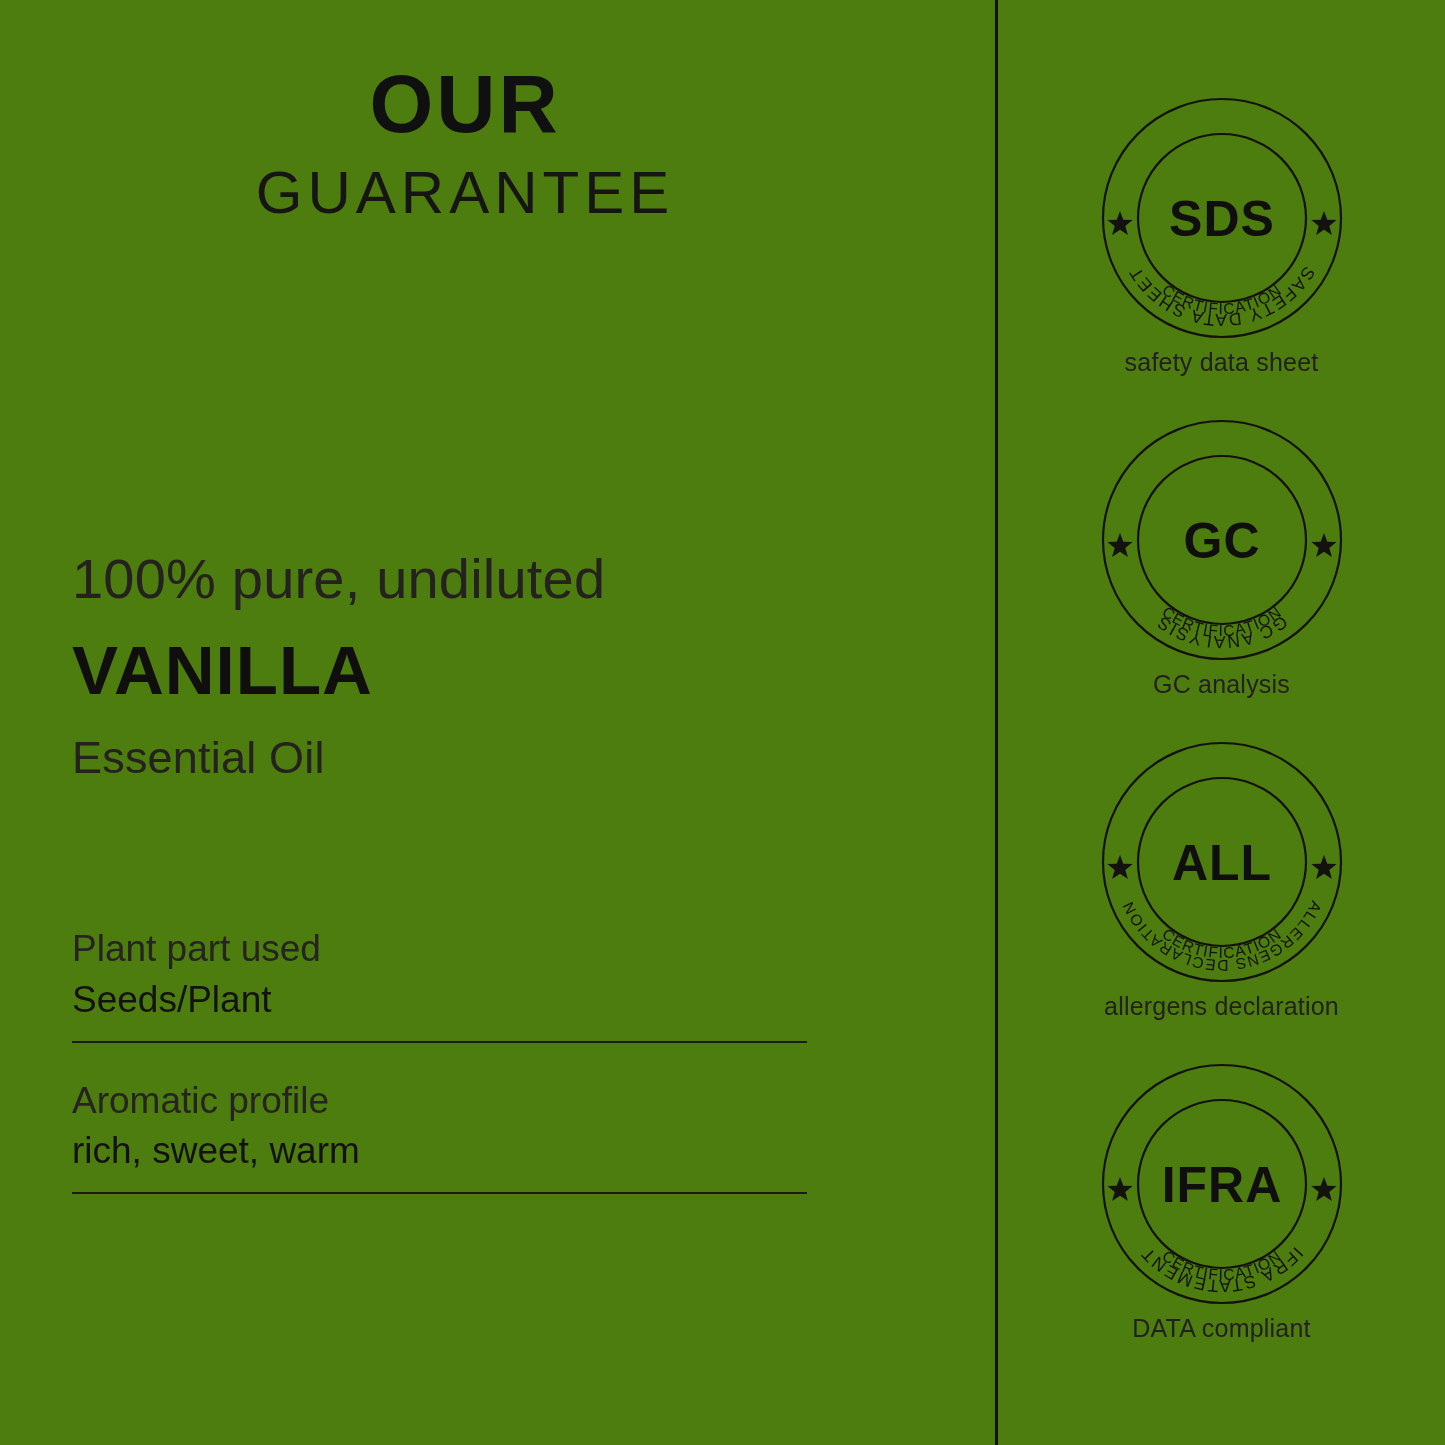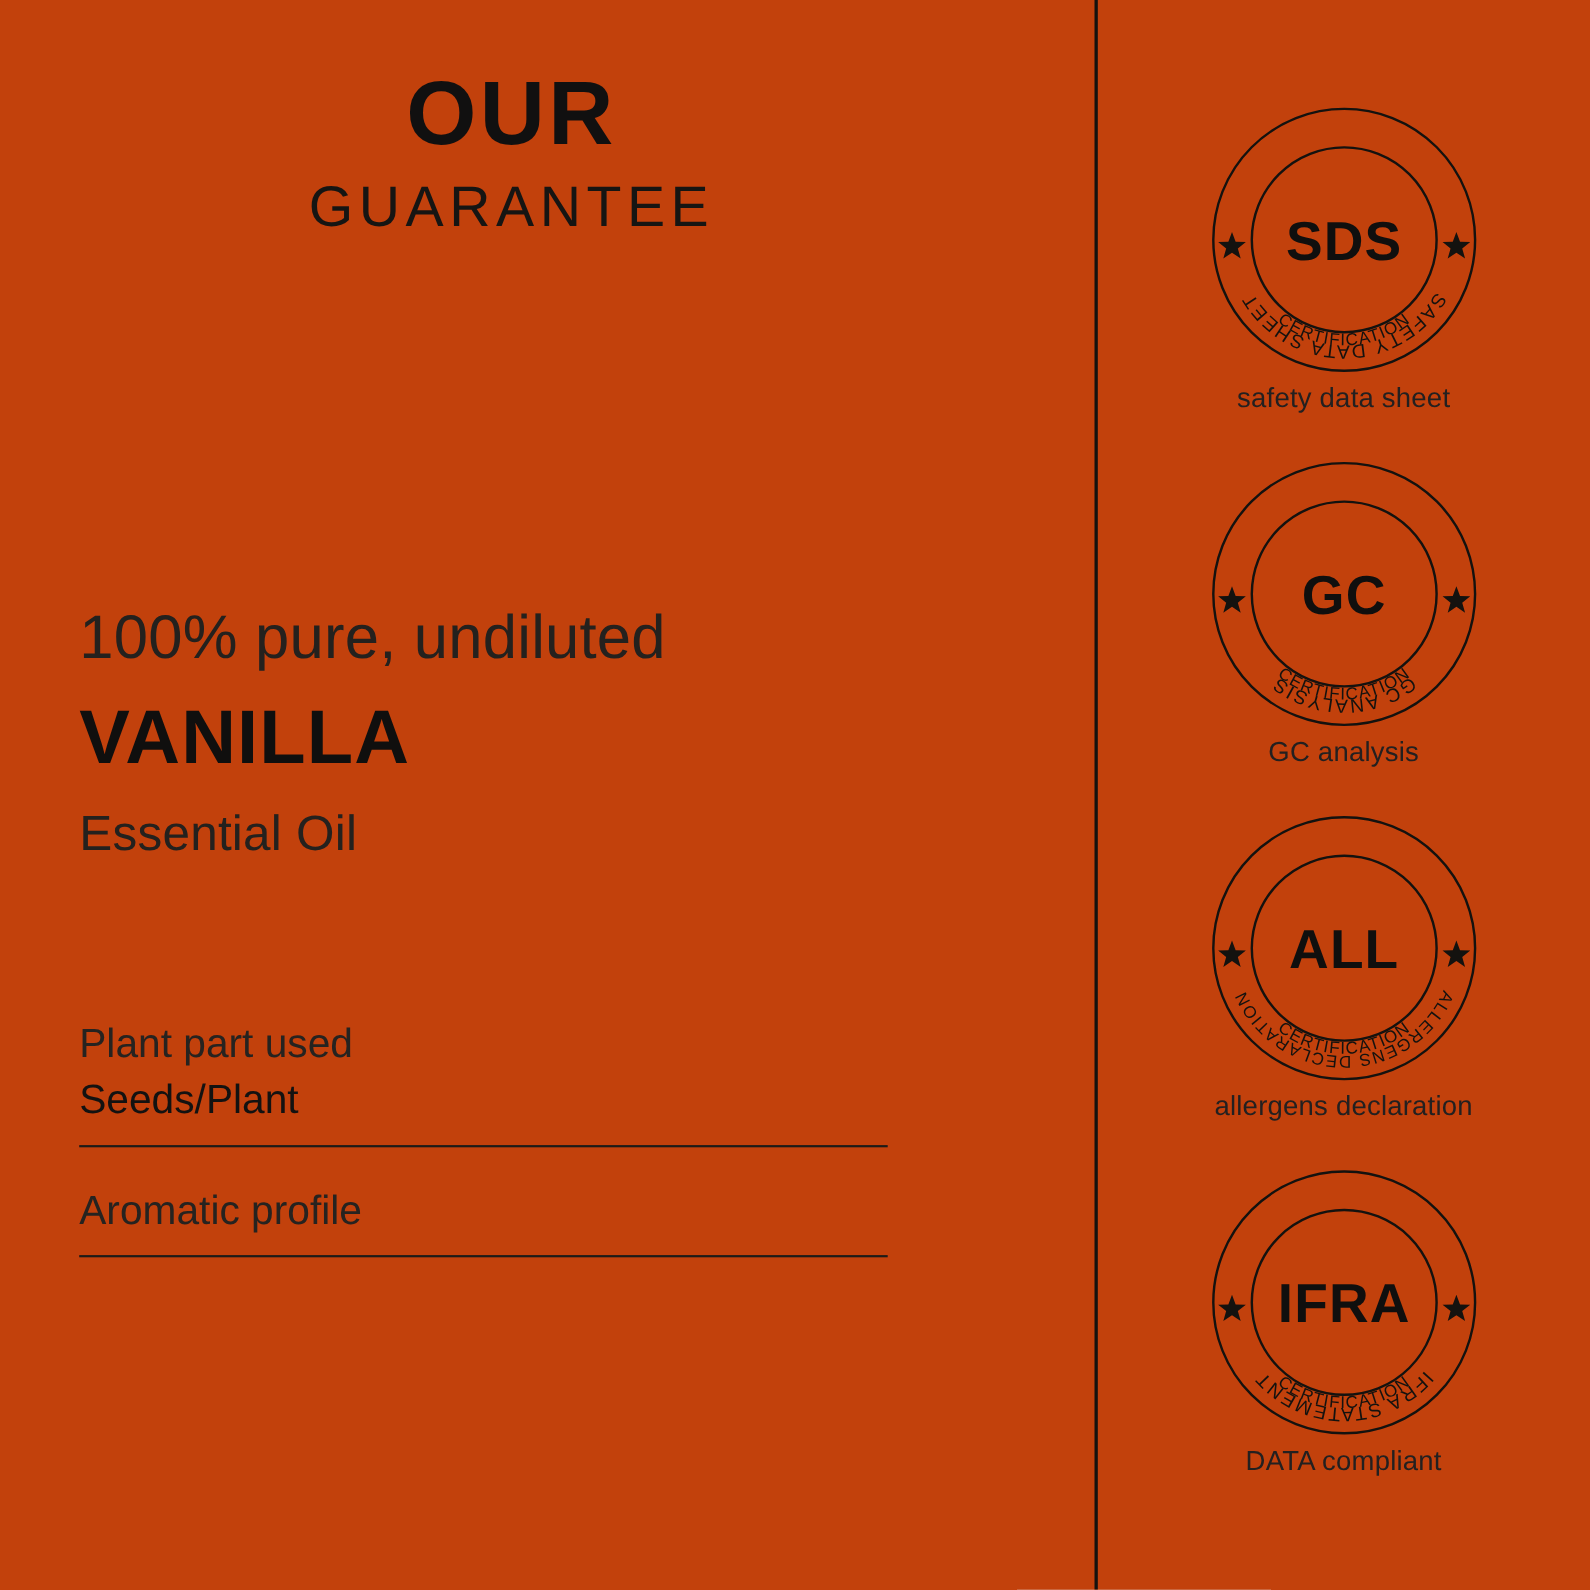--- a/index.html
+++ b/index.html
@@ -18,7 +18,7 @@
     position: relative;
     width: 1445px;
     height: 1445px;
-    background: #c2410c;
+    background: #4d7c0f;
   }
 
   

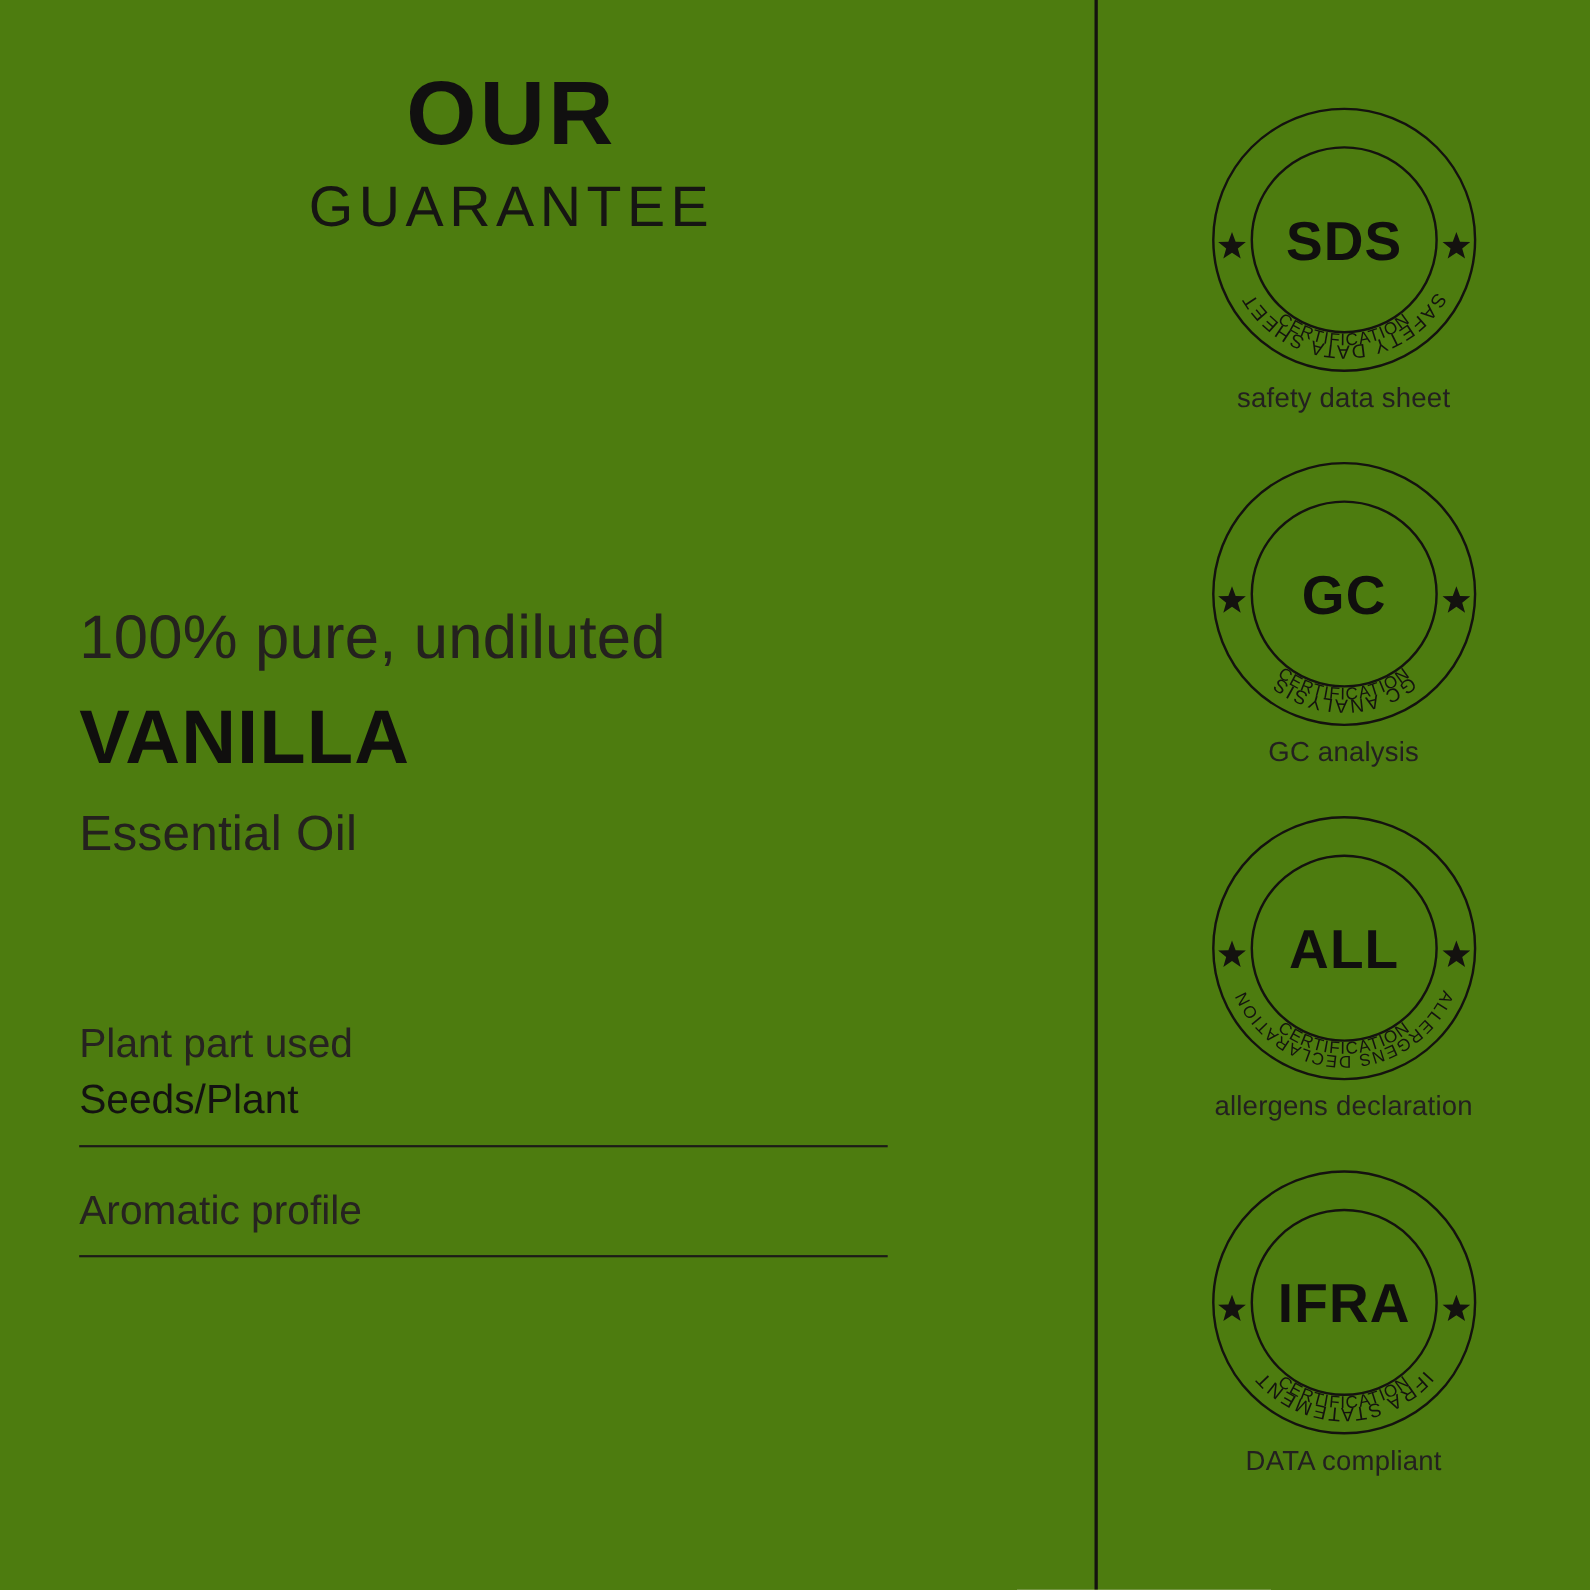--- a/index.html
+++ b/index.html
@@ -56,7 +56,7 @@
     margin: 0;
   }
   .heading-sub {
-    font-size: 52px;
+    font-size: 60px;
     font-weight: 400;
     letter-spacing: 5px;
     line-height: 1.1;

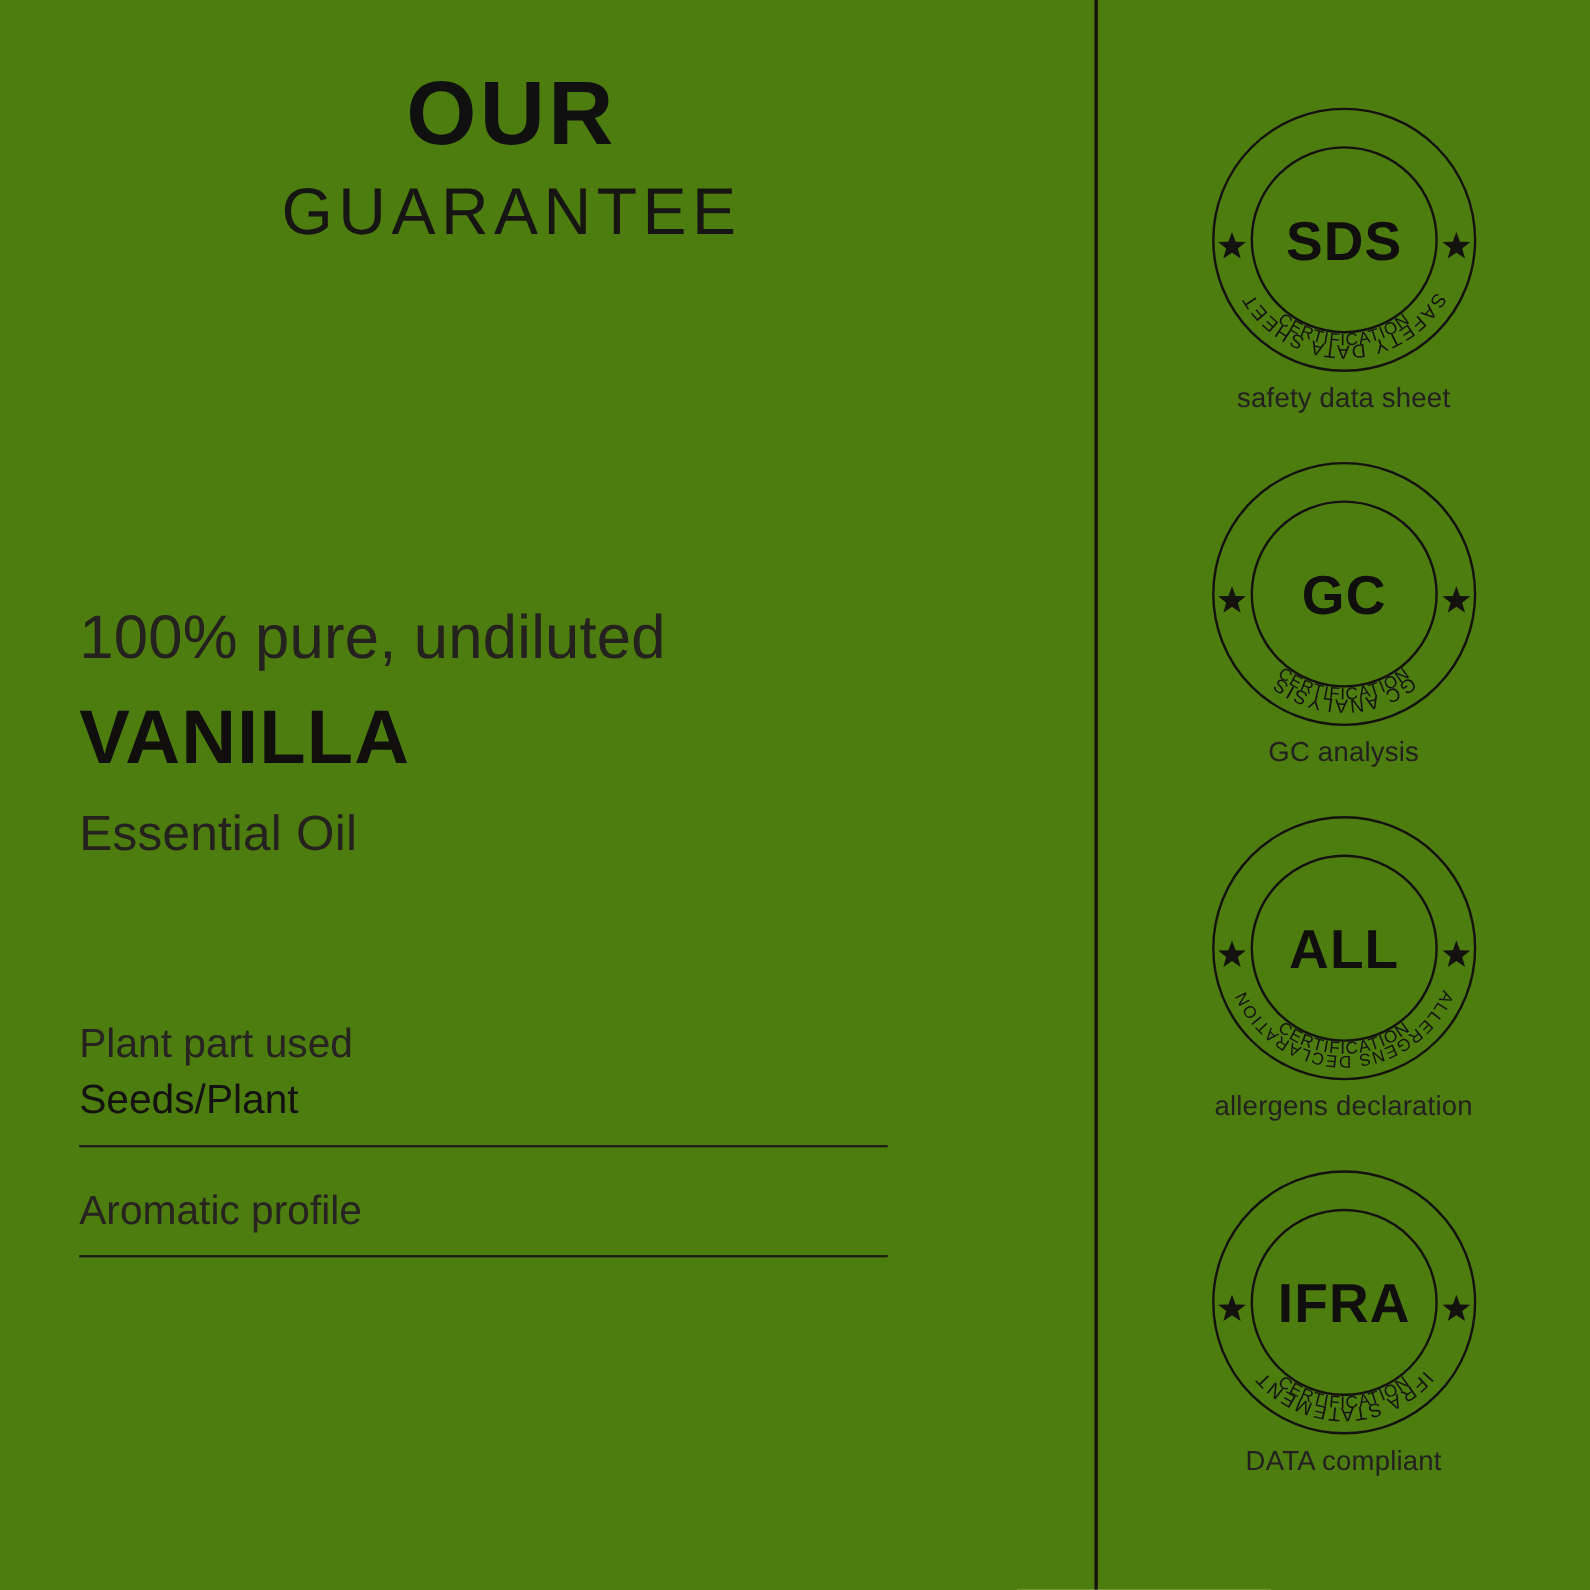--- a/index.html
+++ b/index.html
@@ -231,6 +231,7 @@
       </div>
       <div class="attr-row">
         <div class="attr-label">Aromatic profile</div>
+        <div class="attr-value">rich, sweet, warm</div>
         <div class="attr-rule"></div>
       </div>
     </div>

